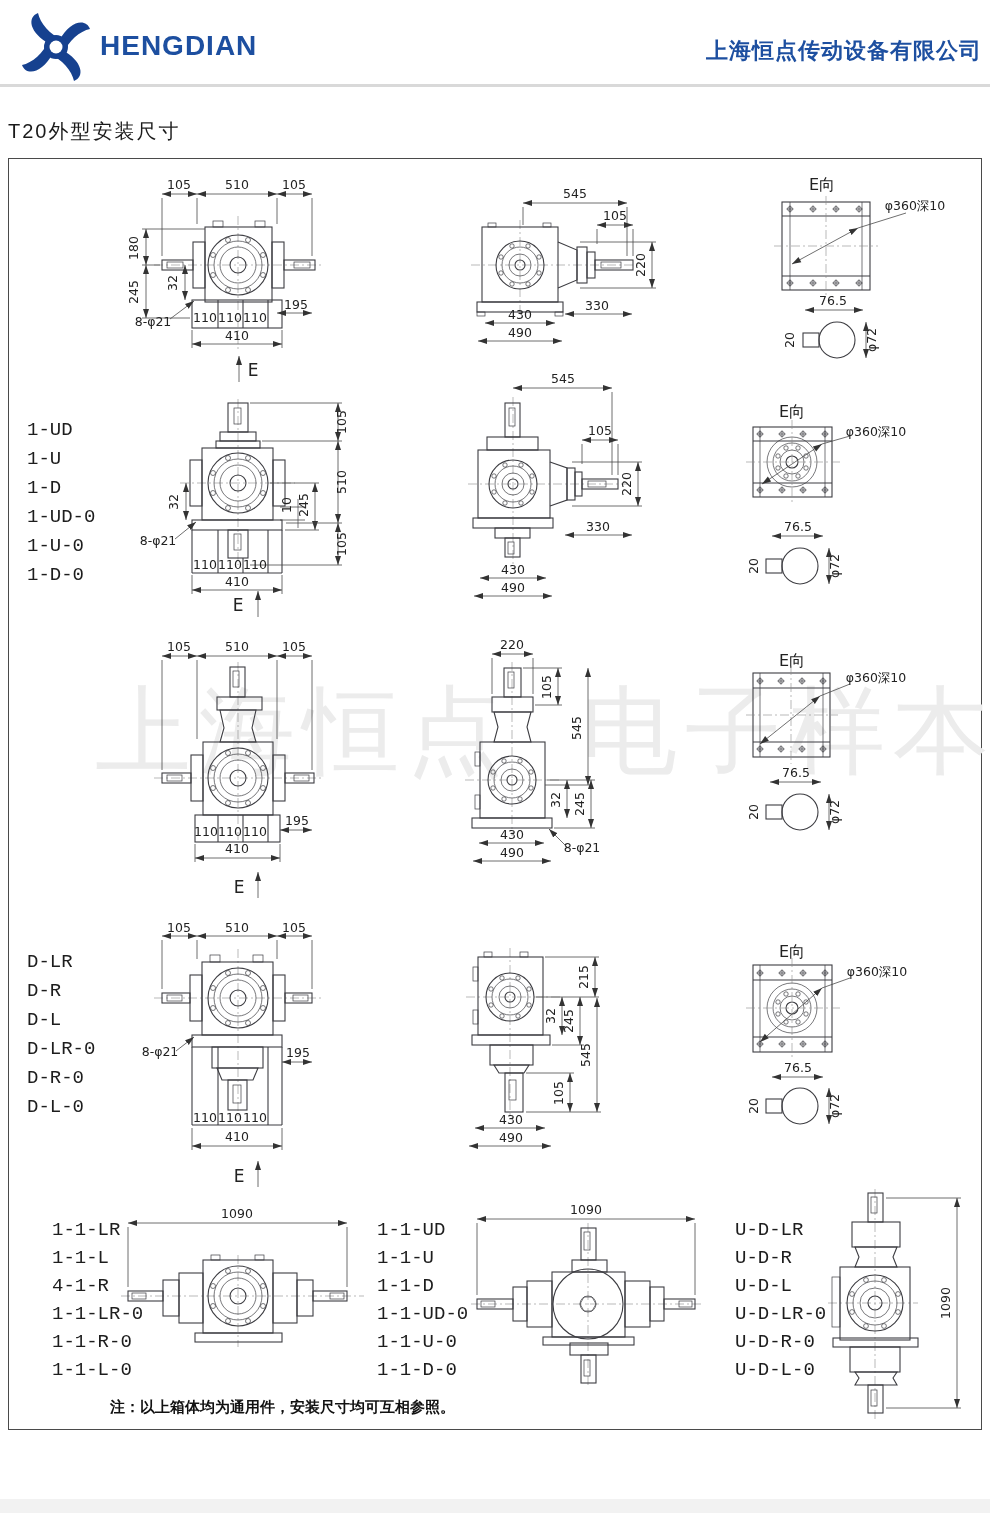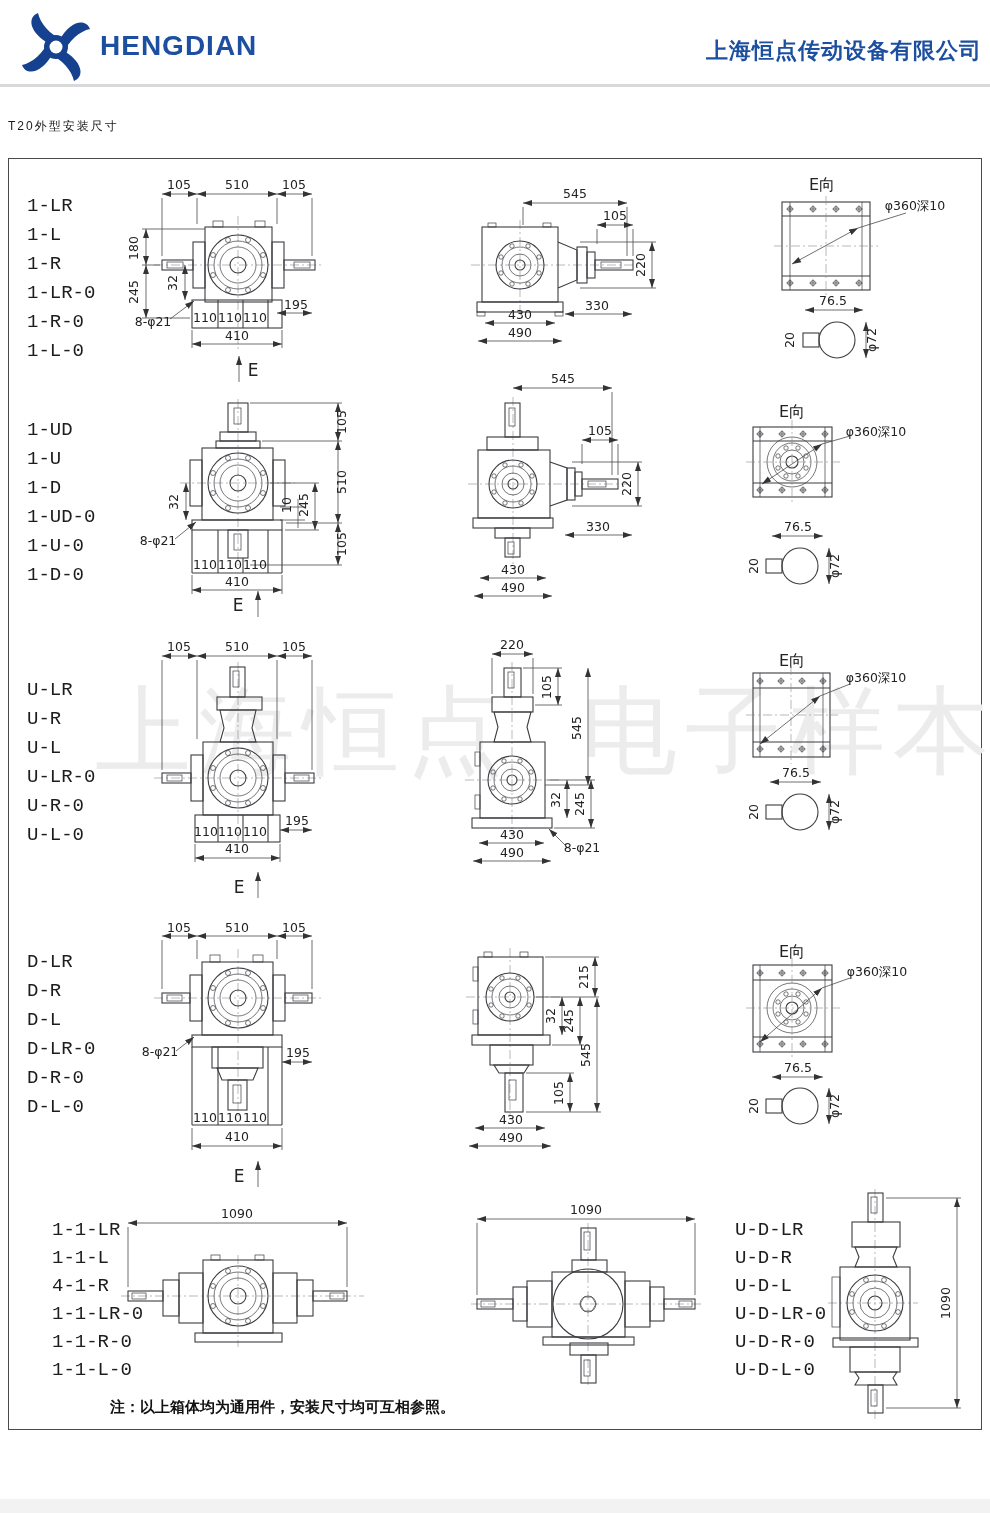--- a/index.html
+++ b/index.html
@@ -10,7 +10,7 @@
   #brand-text{left:100px;top:30px;font-size:28px;font-weight:600;letter-spacing:1px;color:#1d4fa0;}
   #company-name{right:8px;top:36px;font-size:22px;font-weight:bold;color:#1d4fa0;letter-spacing:1px;}
   #header-divider{left:0;top:84px;width:990px;height:3px;background:#d9d9d9;}
-  #page-title{left:8px;top:118px;font-size:12px;color:#1a1a1a;letter-spacing:2px;}
+  #page-title{left:8px;top:118px;font-size:20px;color:#1a1a1a;letter-spacing:2px;}
   #content-frame{left:8px;top:158px;width:972px;height:1270px;border:1.5px solid #4a4a4a;}
   #watermark{left:95px;top:668px;width:900px;font-size:96px;color:#ececec;letter-spacing:8px;
              font-family:"Liberation Serif",serif;white-space:nowrap;z-index:0;}

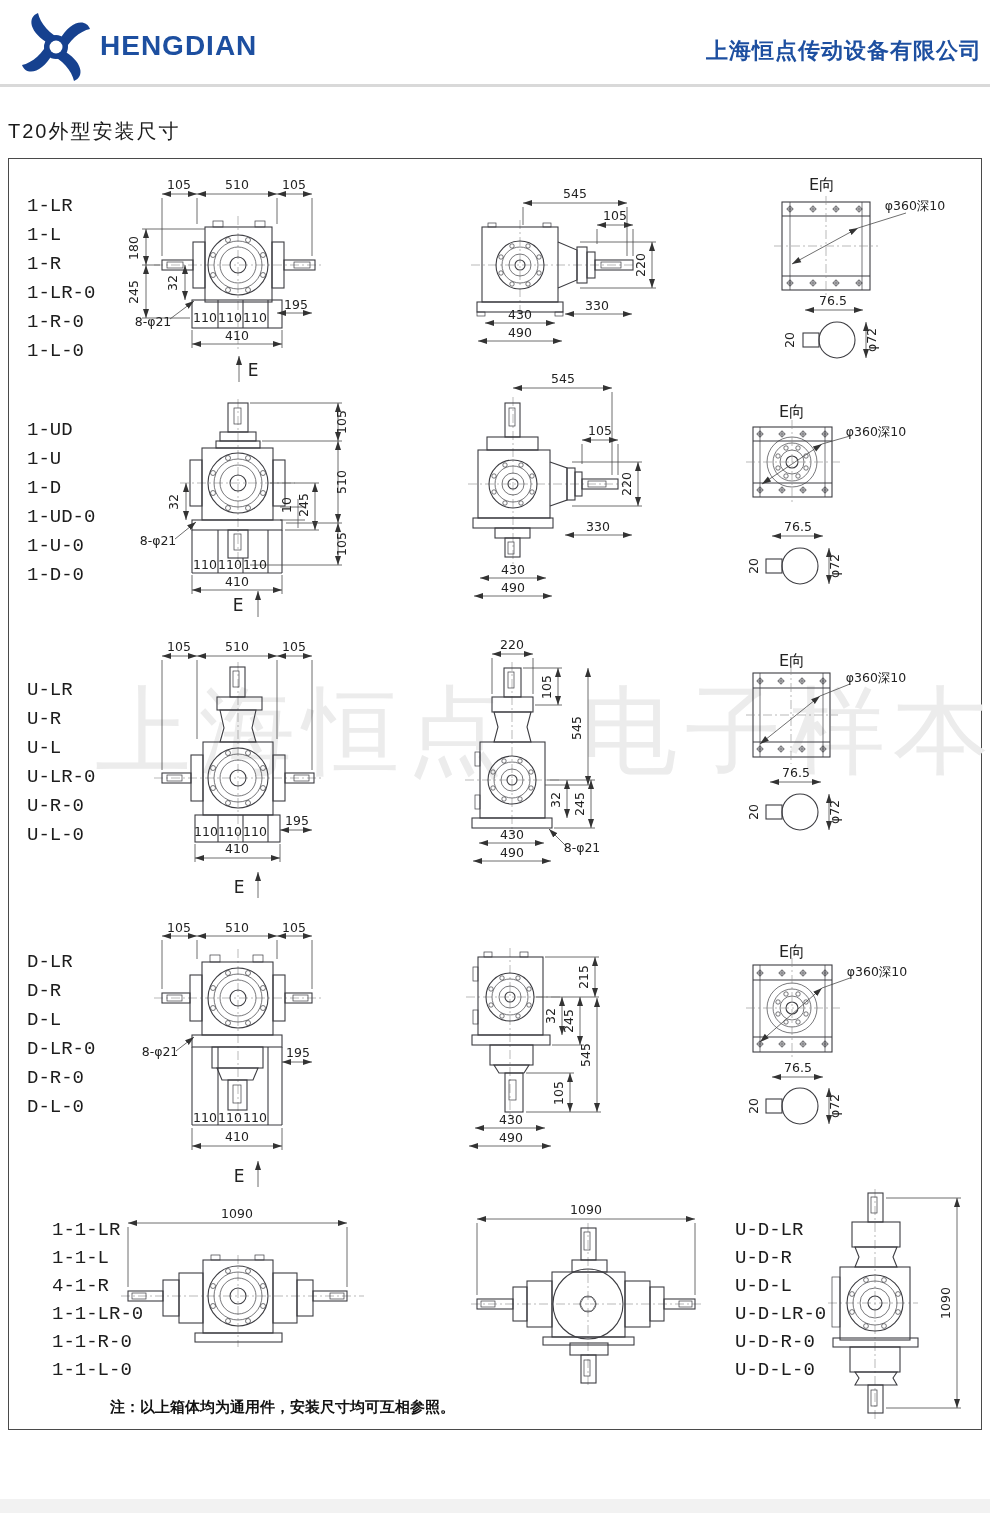--- a/index.html
+++ b/index.html
@@ -72,14 +72,6 @@
     <span>上海恒点</span><span id="wm-b">电子样本</span>
   </div>
 
-  <div class="abs models" style="left:27px;top:192px">
-    <div>1-LR</div>
-    <div>1-L</div>
-    <div>1-R</div>
-    <div>1-LR-0</div>
-    <div>1-R-0</div>
-    <div>1-L-0</div>
-  </div>
 
   <svg class="drw" style="left:120px;top:168px" width="240" height="226">
     <line class="cl" x1="34" y1="97" x2="202" y2="97"></line>

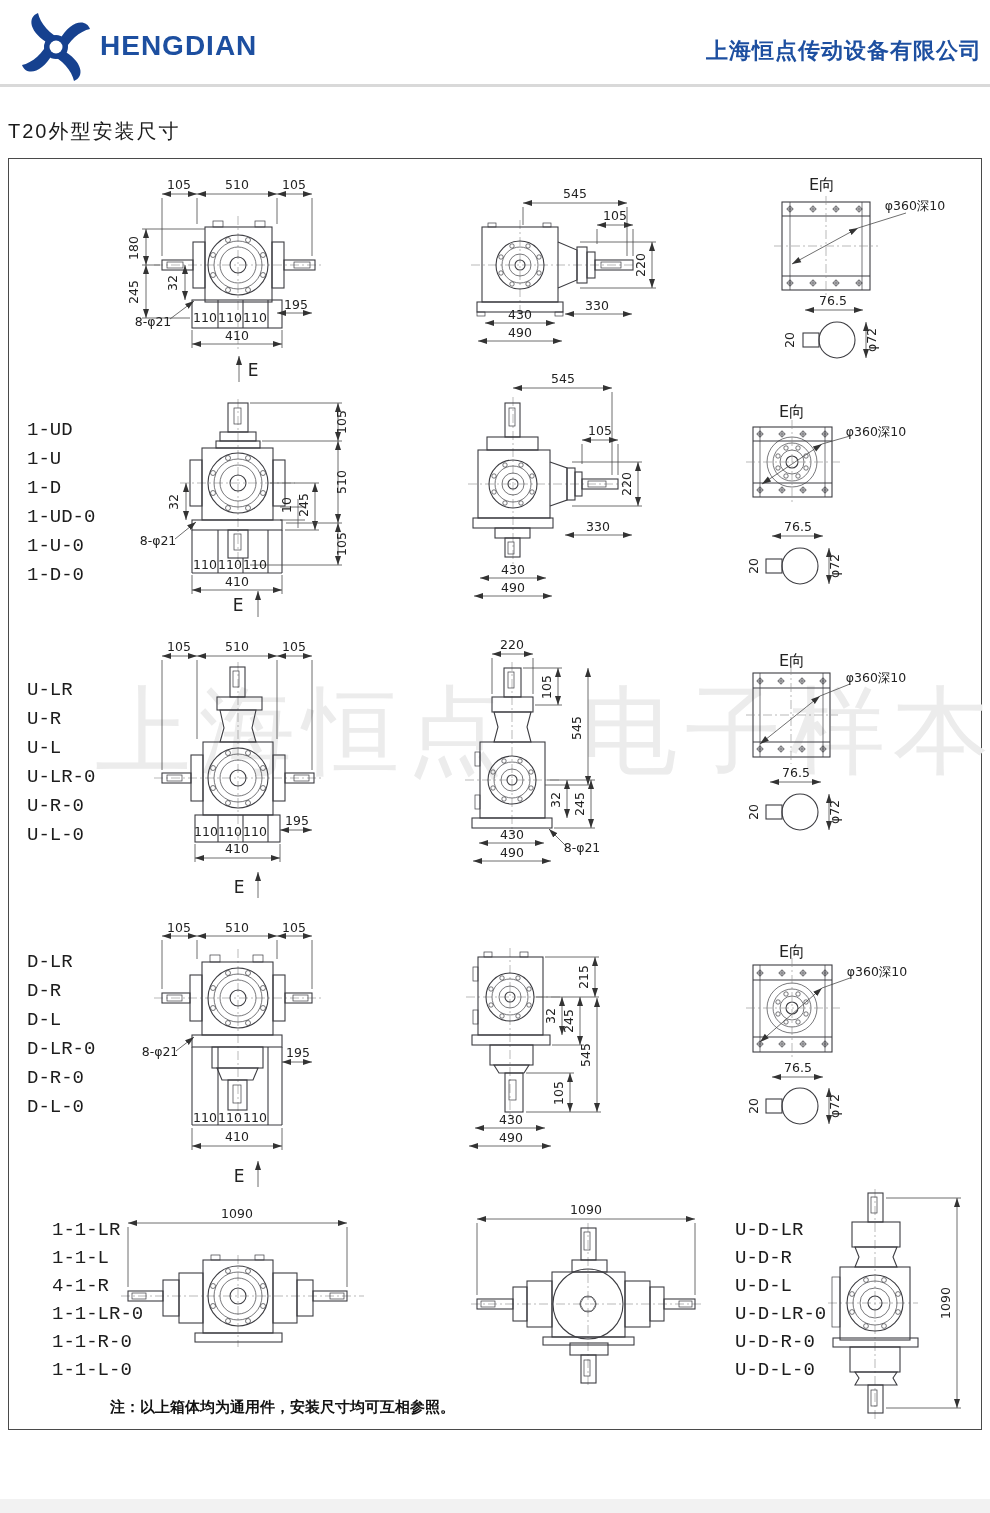--- a/index.html
+++ b/index.html
@@ -395,14 +395,6 @@
     </g>
   </svg>
 
-  <div class="abs models" style="left:27px;top:676px">
-    <div>U-LR</div>
-    <div>U-R</div>
-    <div>U-L</div>
-    <div>U-LR-0</div>
-    <div>U-R-0</div>
-    <div>U-L-0</div>
-  </div>
 
   <svg class="drw" style="left:120px;top:640px" width="245" height="270">
     <line class="cl" x1="34" y1="138" x2="202" y2="138"></line>

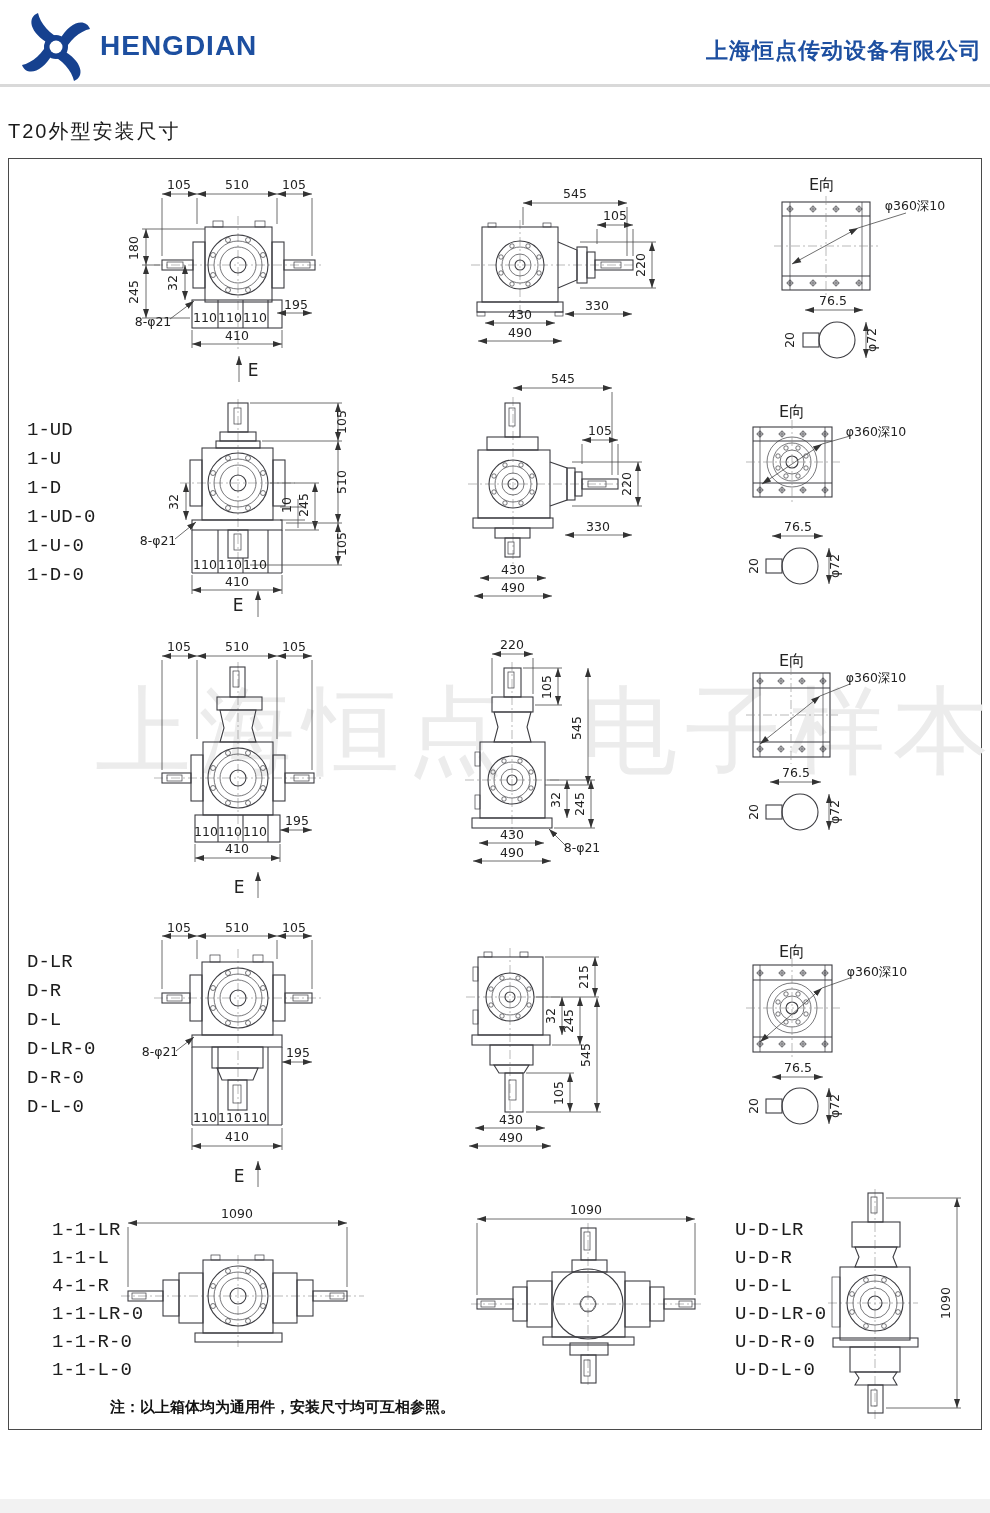--- a/index.html
+++ b/index.html
@@ -751,6 +751,14 @@
     </g>
   </svg>
 
+  <div class="abs models" style="left:377px;top:1216px;line-height:28px">
+    <div>1-1-UD</div>
+    <div>1-1-U</div>
+    <div>1-1-D</div>
+    <div>1-1-UD-0</div>
+    <div>1-1-U-0</div>
+    <div>1-1-D-0</div>
+  </div>
 
   <svg class="drw" style="left:465px;top:1205px" width="245" height="185">
     <line class="cl" x1="6" y1="99" x2="238" y2="99"></line>

